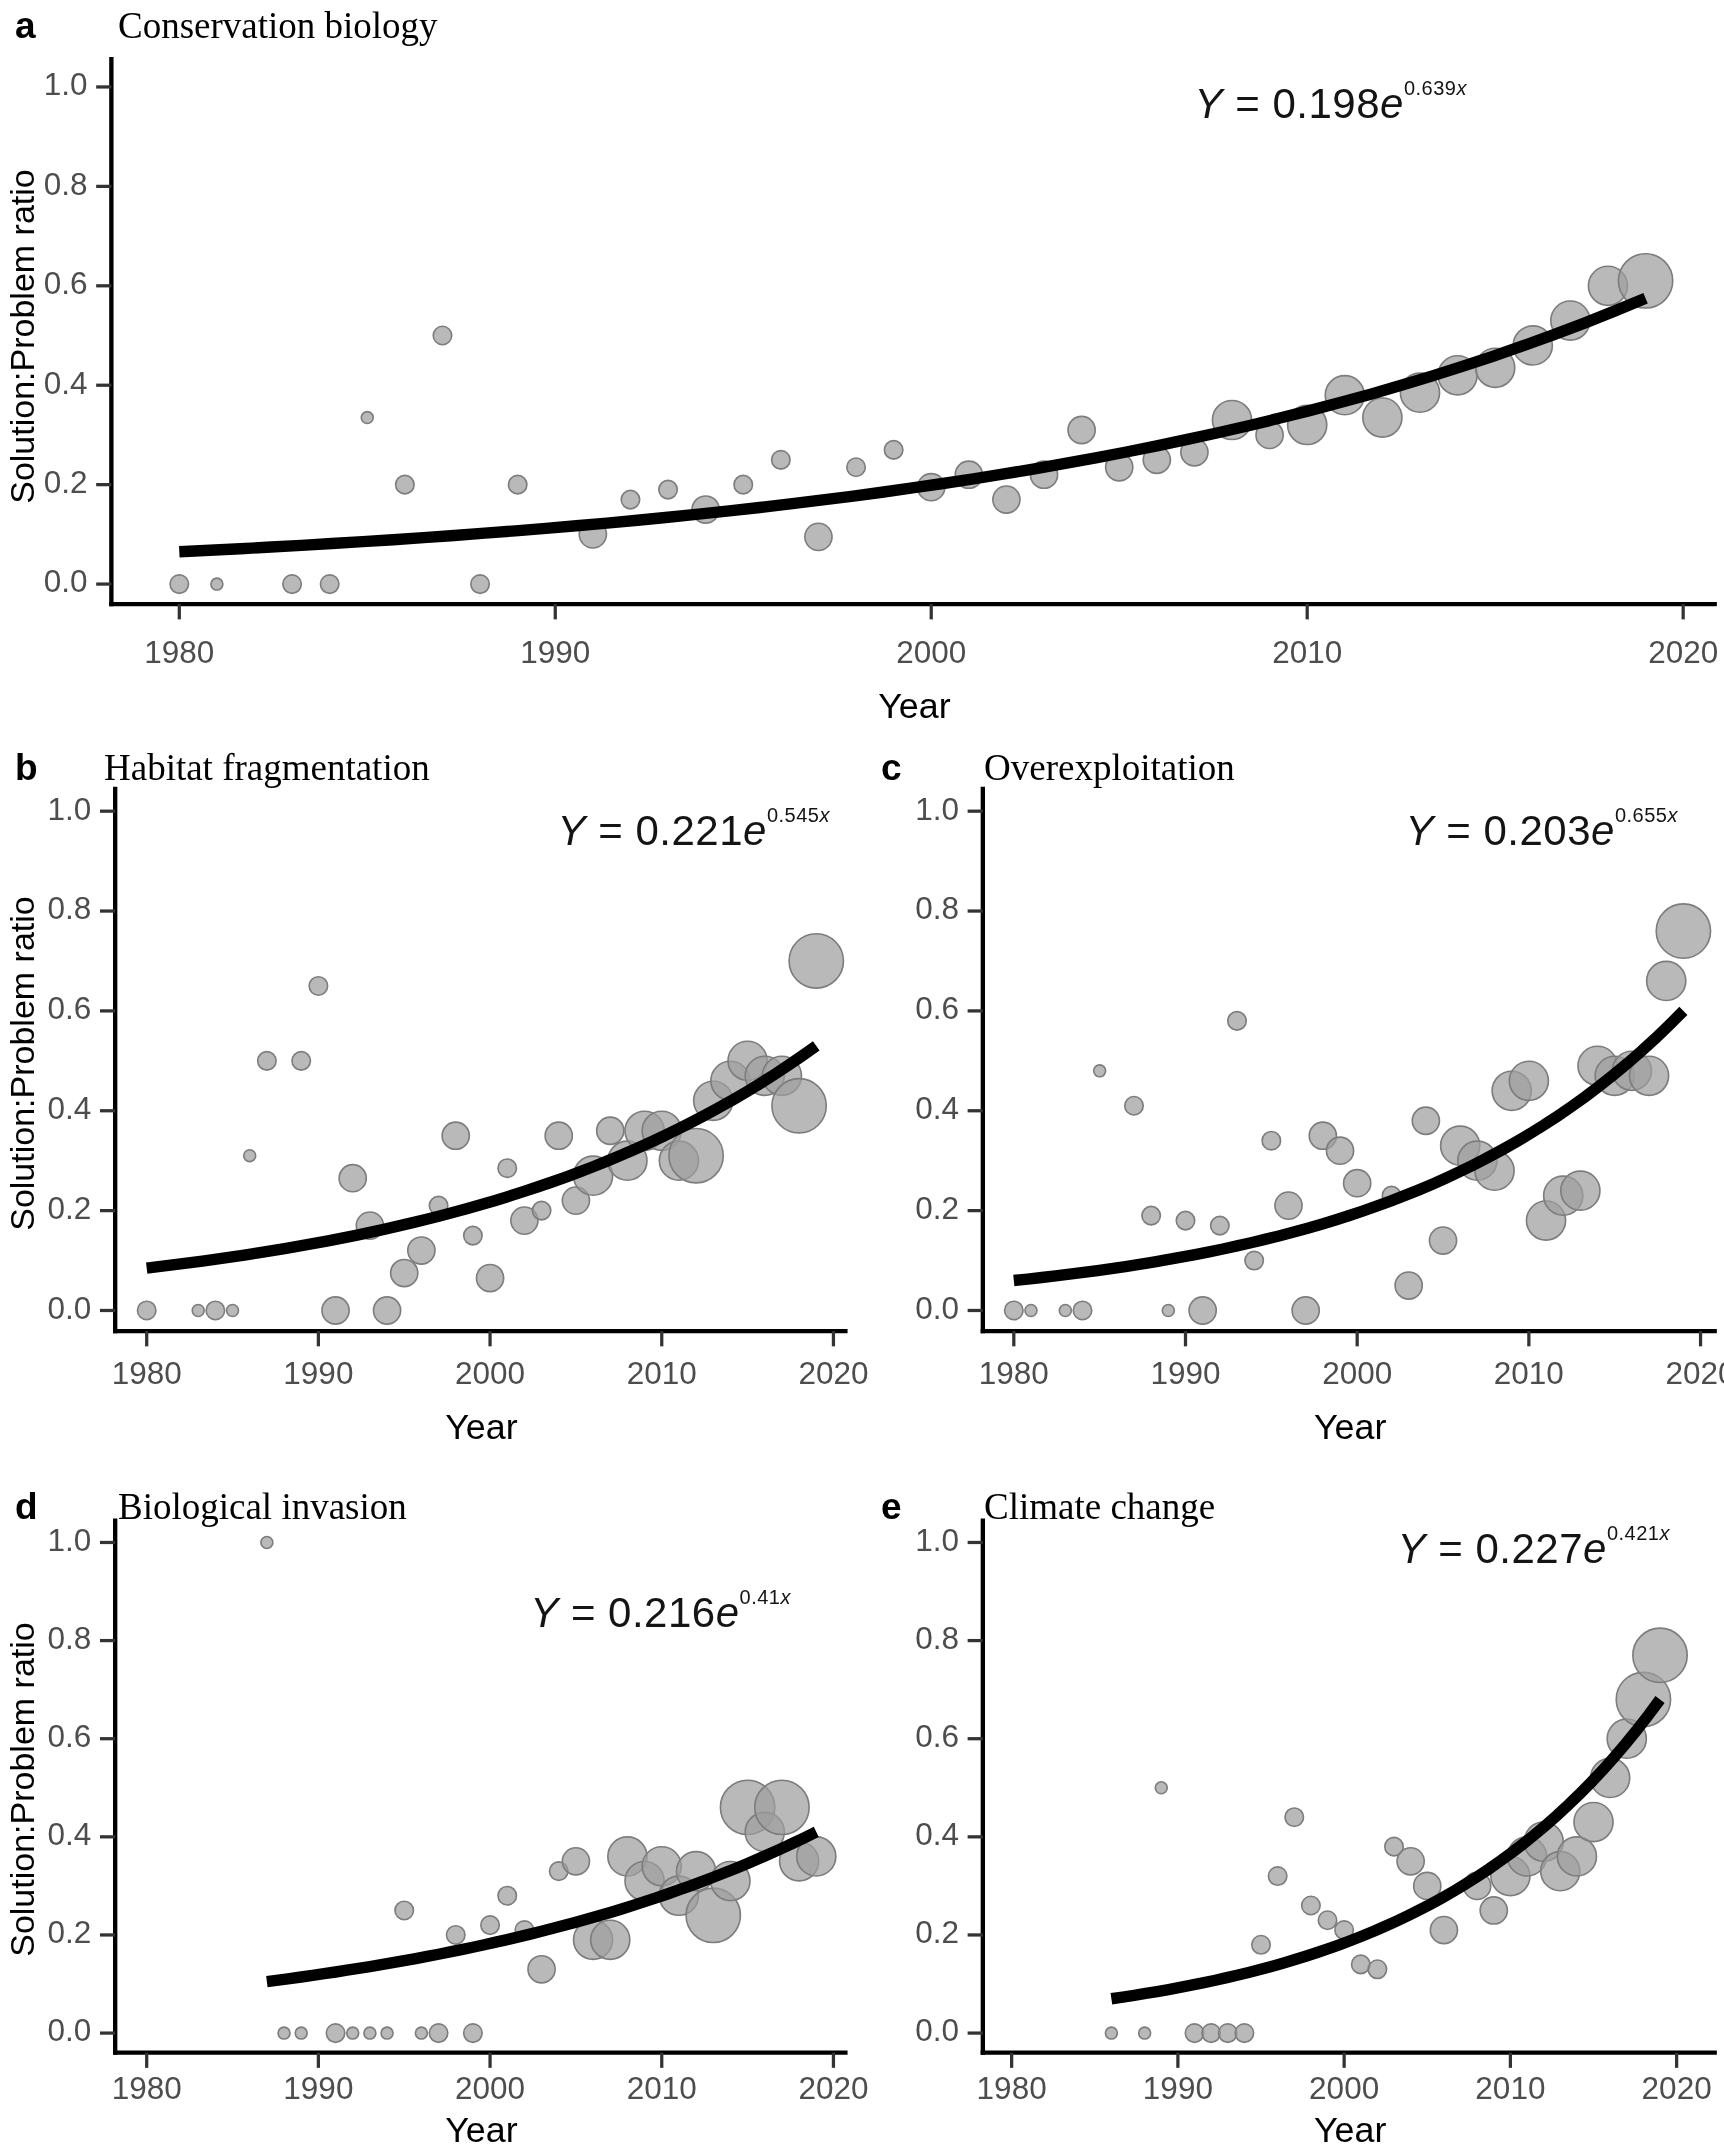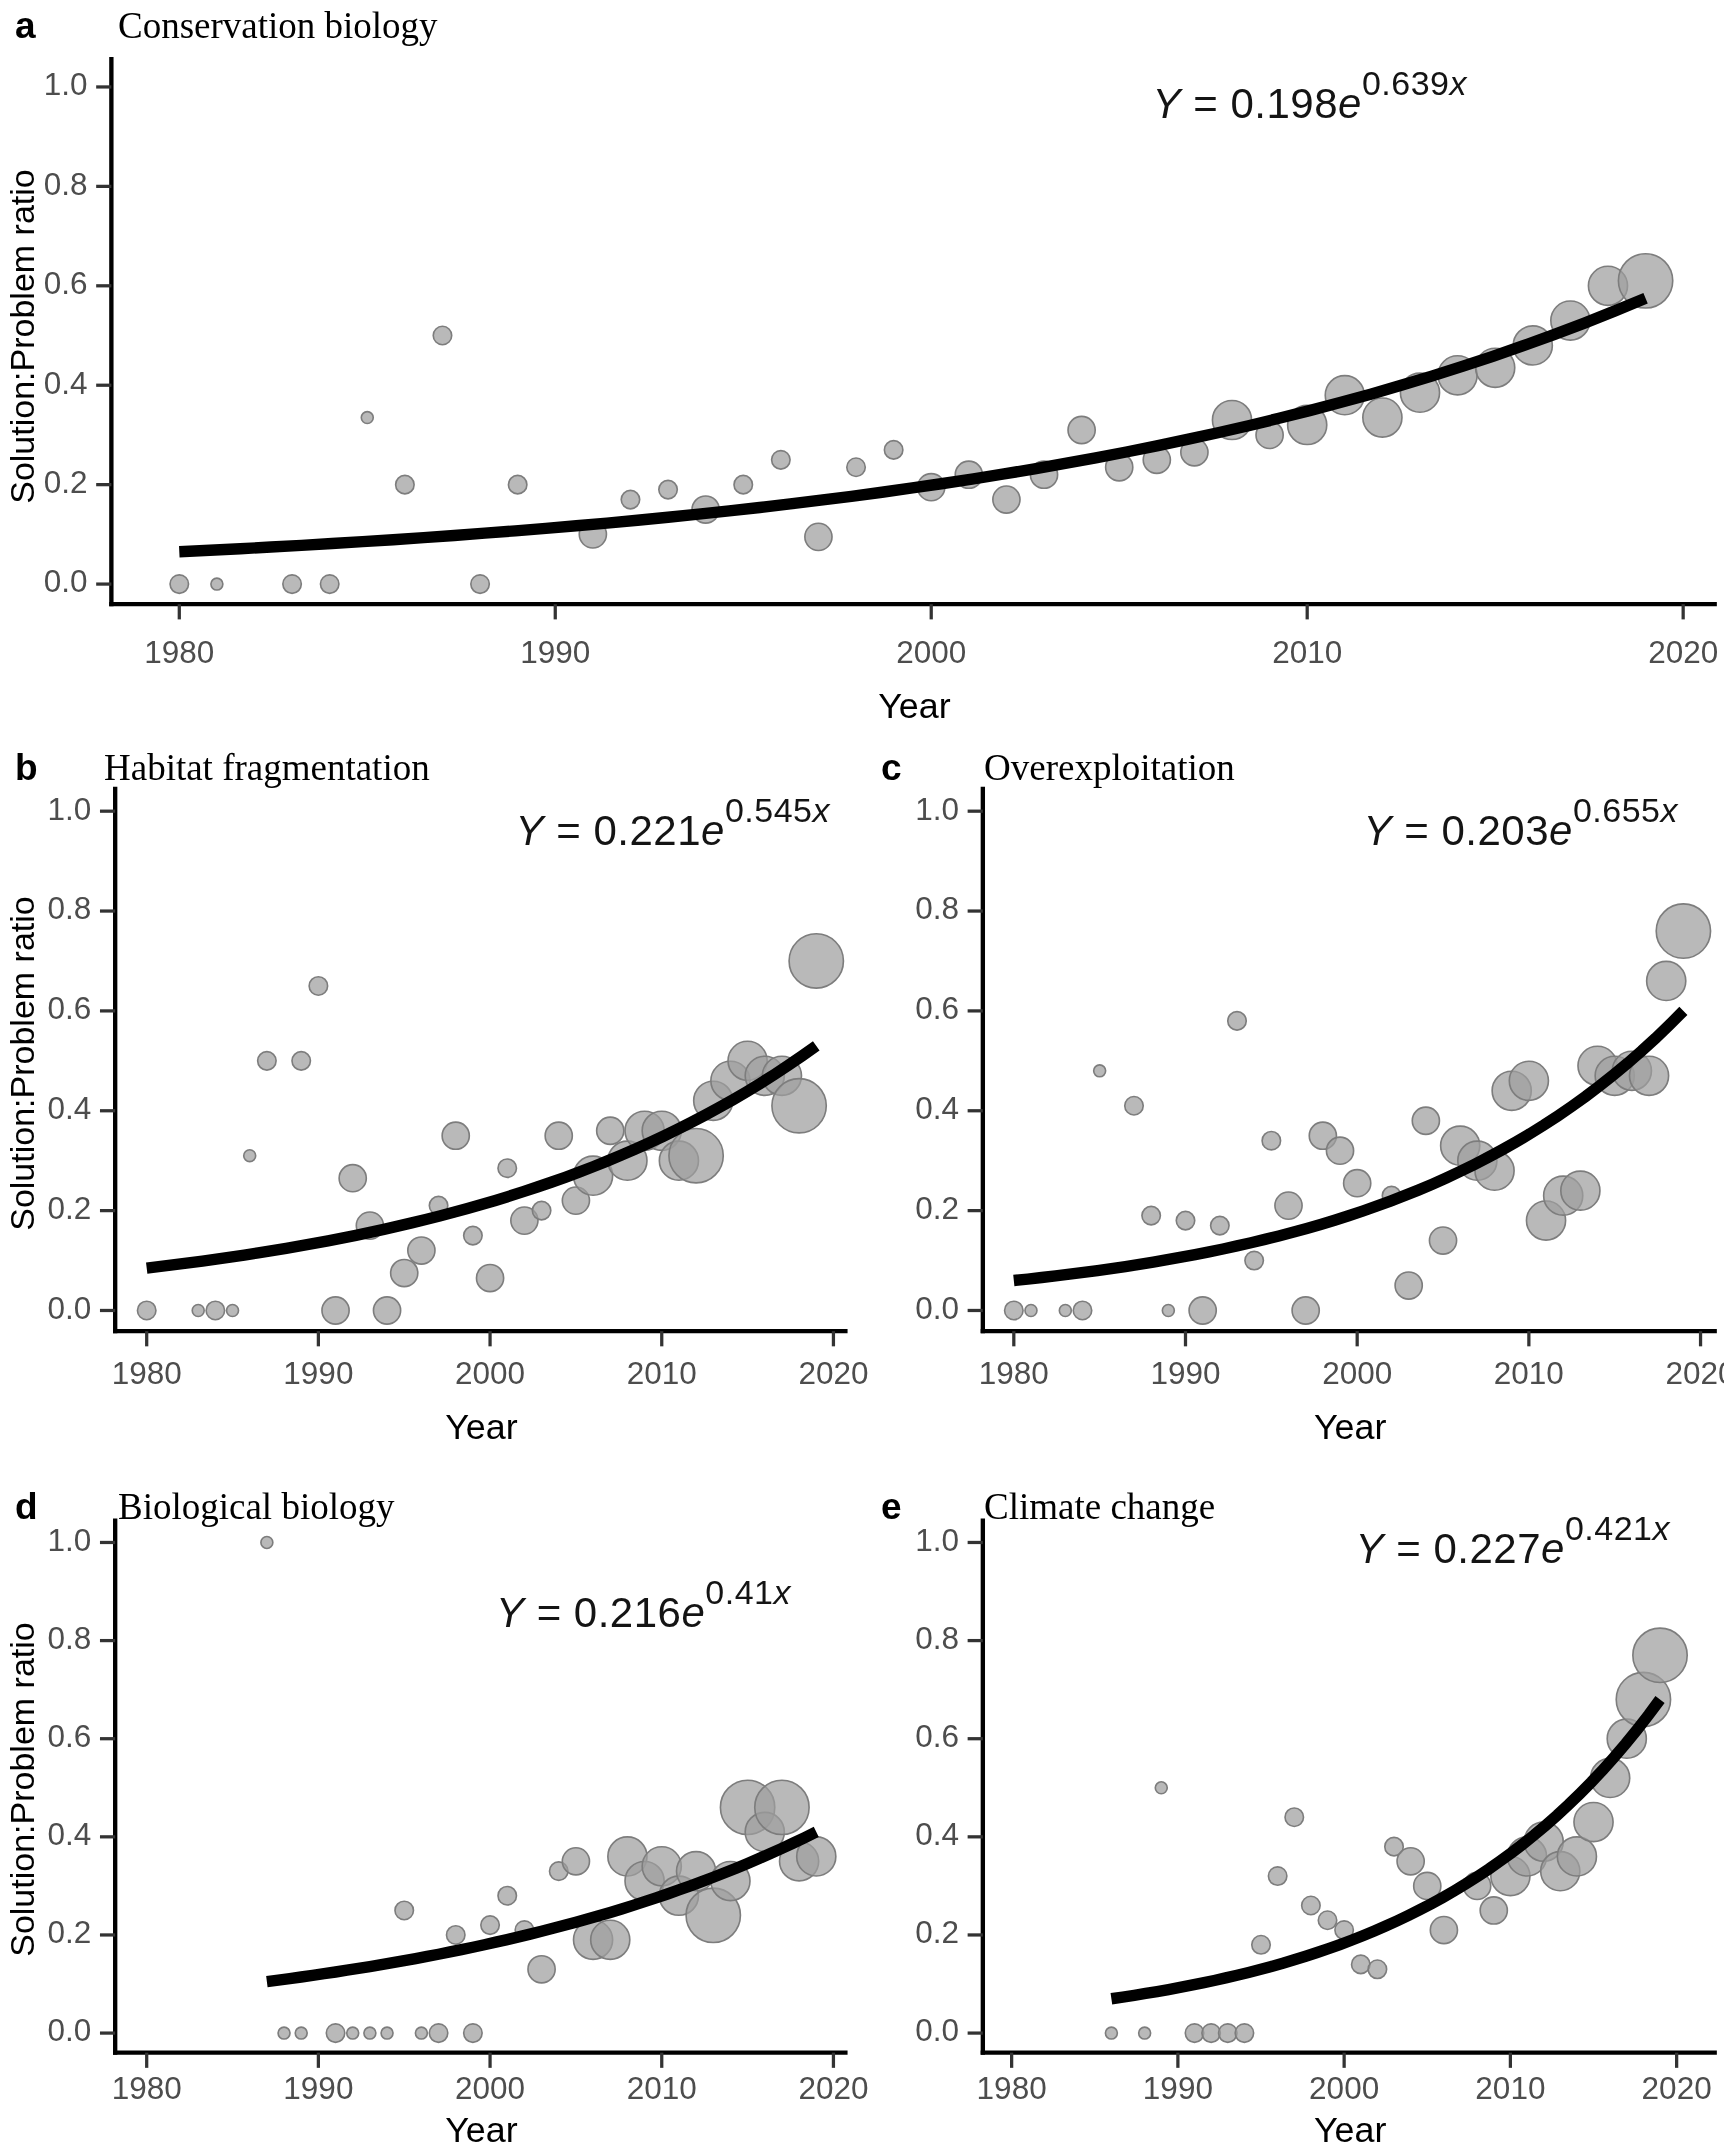--- a/index.html
+++ b/index.html
@@ -14,7 +14,7 @@
   .t-d{left:118px;top:1485px}.t-e{left:984px;top:1485px}
   .eq{position:absolute;font-size:42px;color:#141414;white-space:nowrap;letter-spacing:0.5px;}
   .eq .it{font-style:italic;}
-  .eq sup{font-size:34px;line-height:0;vertical-align:23px;}
+  .eq sup{font-size:20px;line-height:0;vertical-align:23px;}
   .e-a{right:258px;top:80px}.e-b{right:895px;top:807px}.e-c{right:47px;top:807px}
   .e-d{right:934px;top:1589px}.e-e{right:55px;top:1525px}
   .ylab{position:absolute;width:500px;text-align:center;font-size:34px;color:#000;

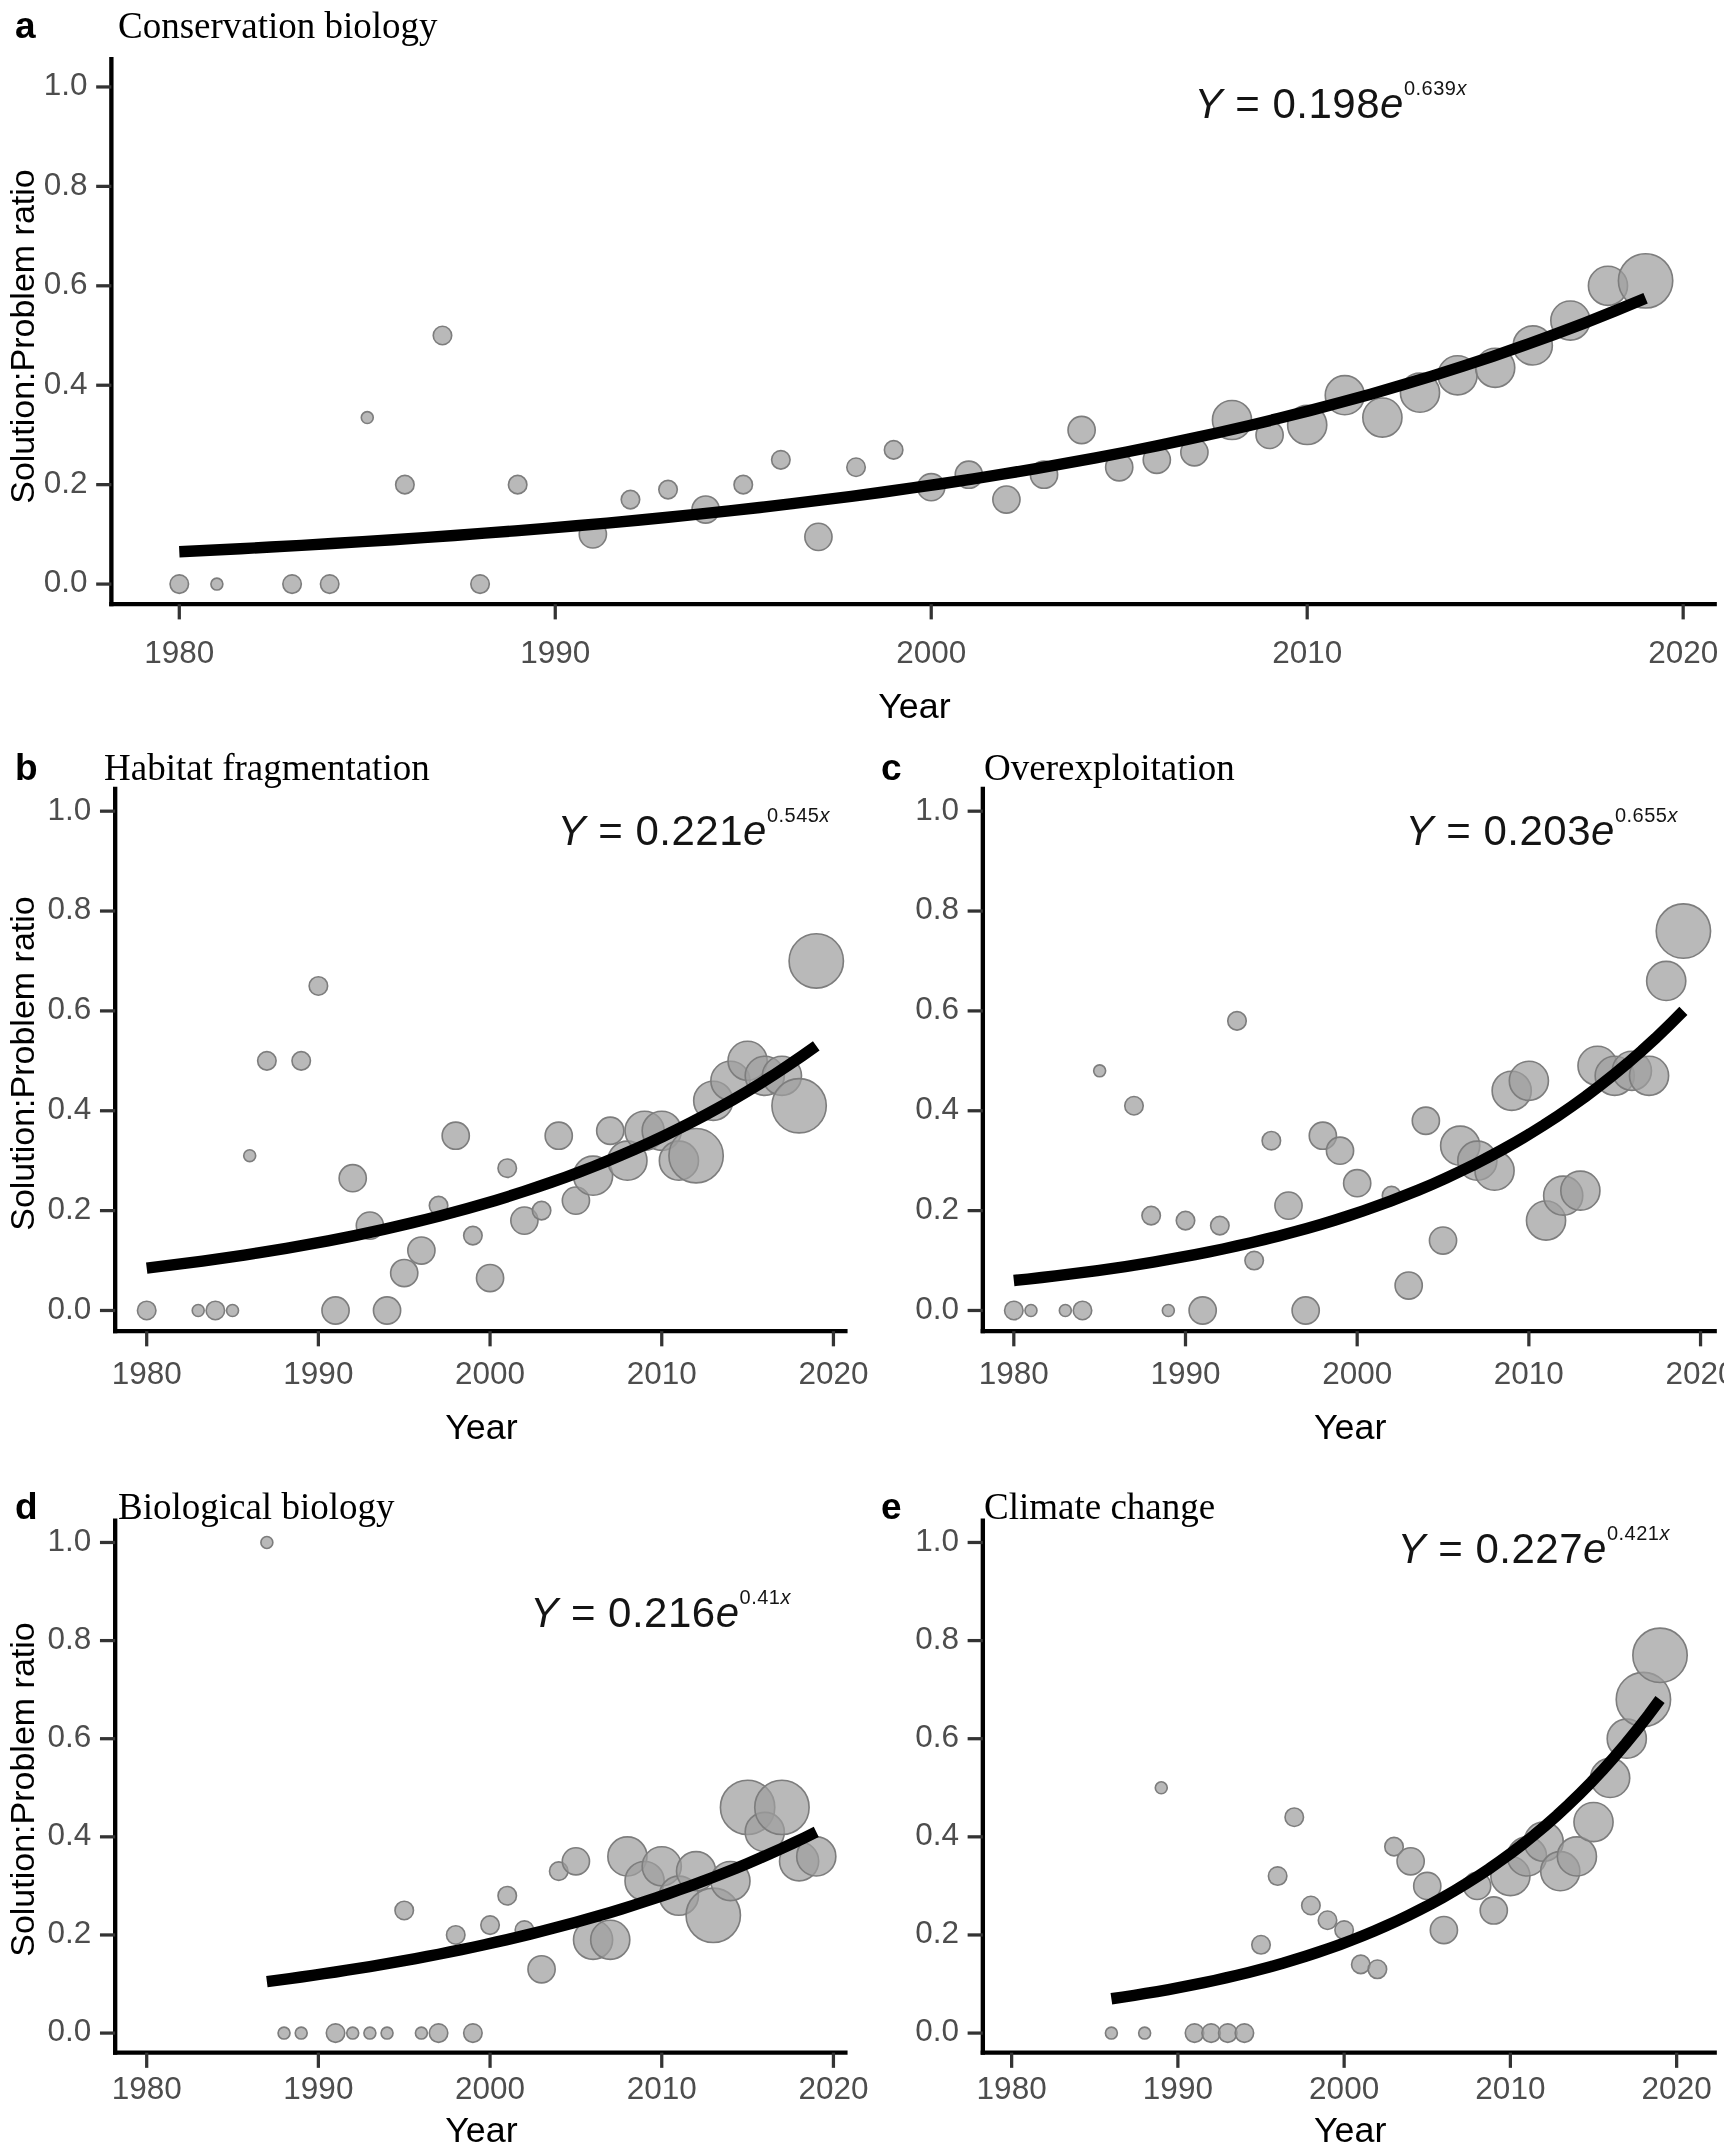--- a/index.html
+++ b/index.html
@@ -376,7 +376,7 @@
   <div class="eq e-c"><span class="it">Y</span><span> = </span><span>0.203</span><span class="it">e</span><sup><span>0.655</span><span class="it">x</span></sup></div>
 
   <span class="letter l-d">d</span>
-  <span class="ptitle t-d">Biological biology</span>
+  <span class="ptitle t-d">Biological invasion</span>
   <div class="eq e-d"><span class="it">Y</span><span> = </span><span>0.216</span><span class="it">e</span><sup><span>0.41</span><span class="it">x</span></sup></div>
 
   <span class="letter l-e">e</span>

